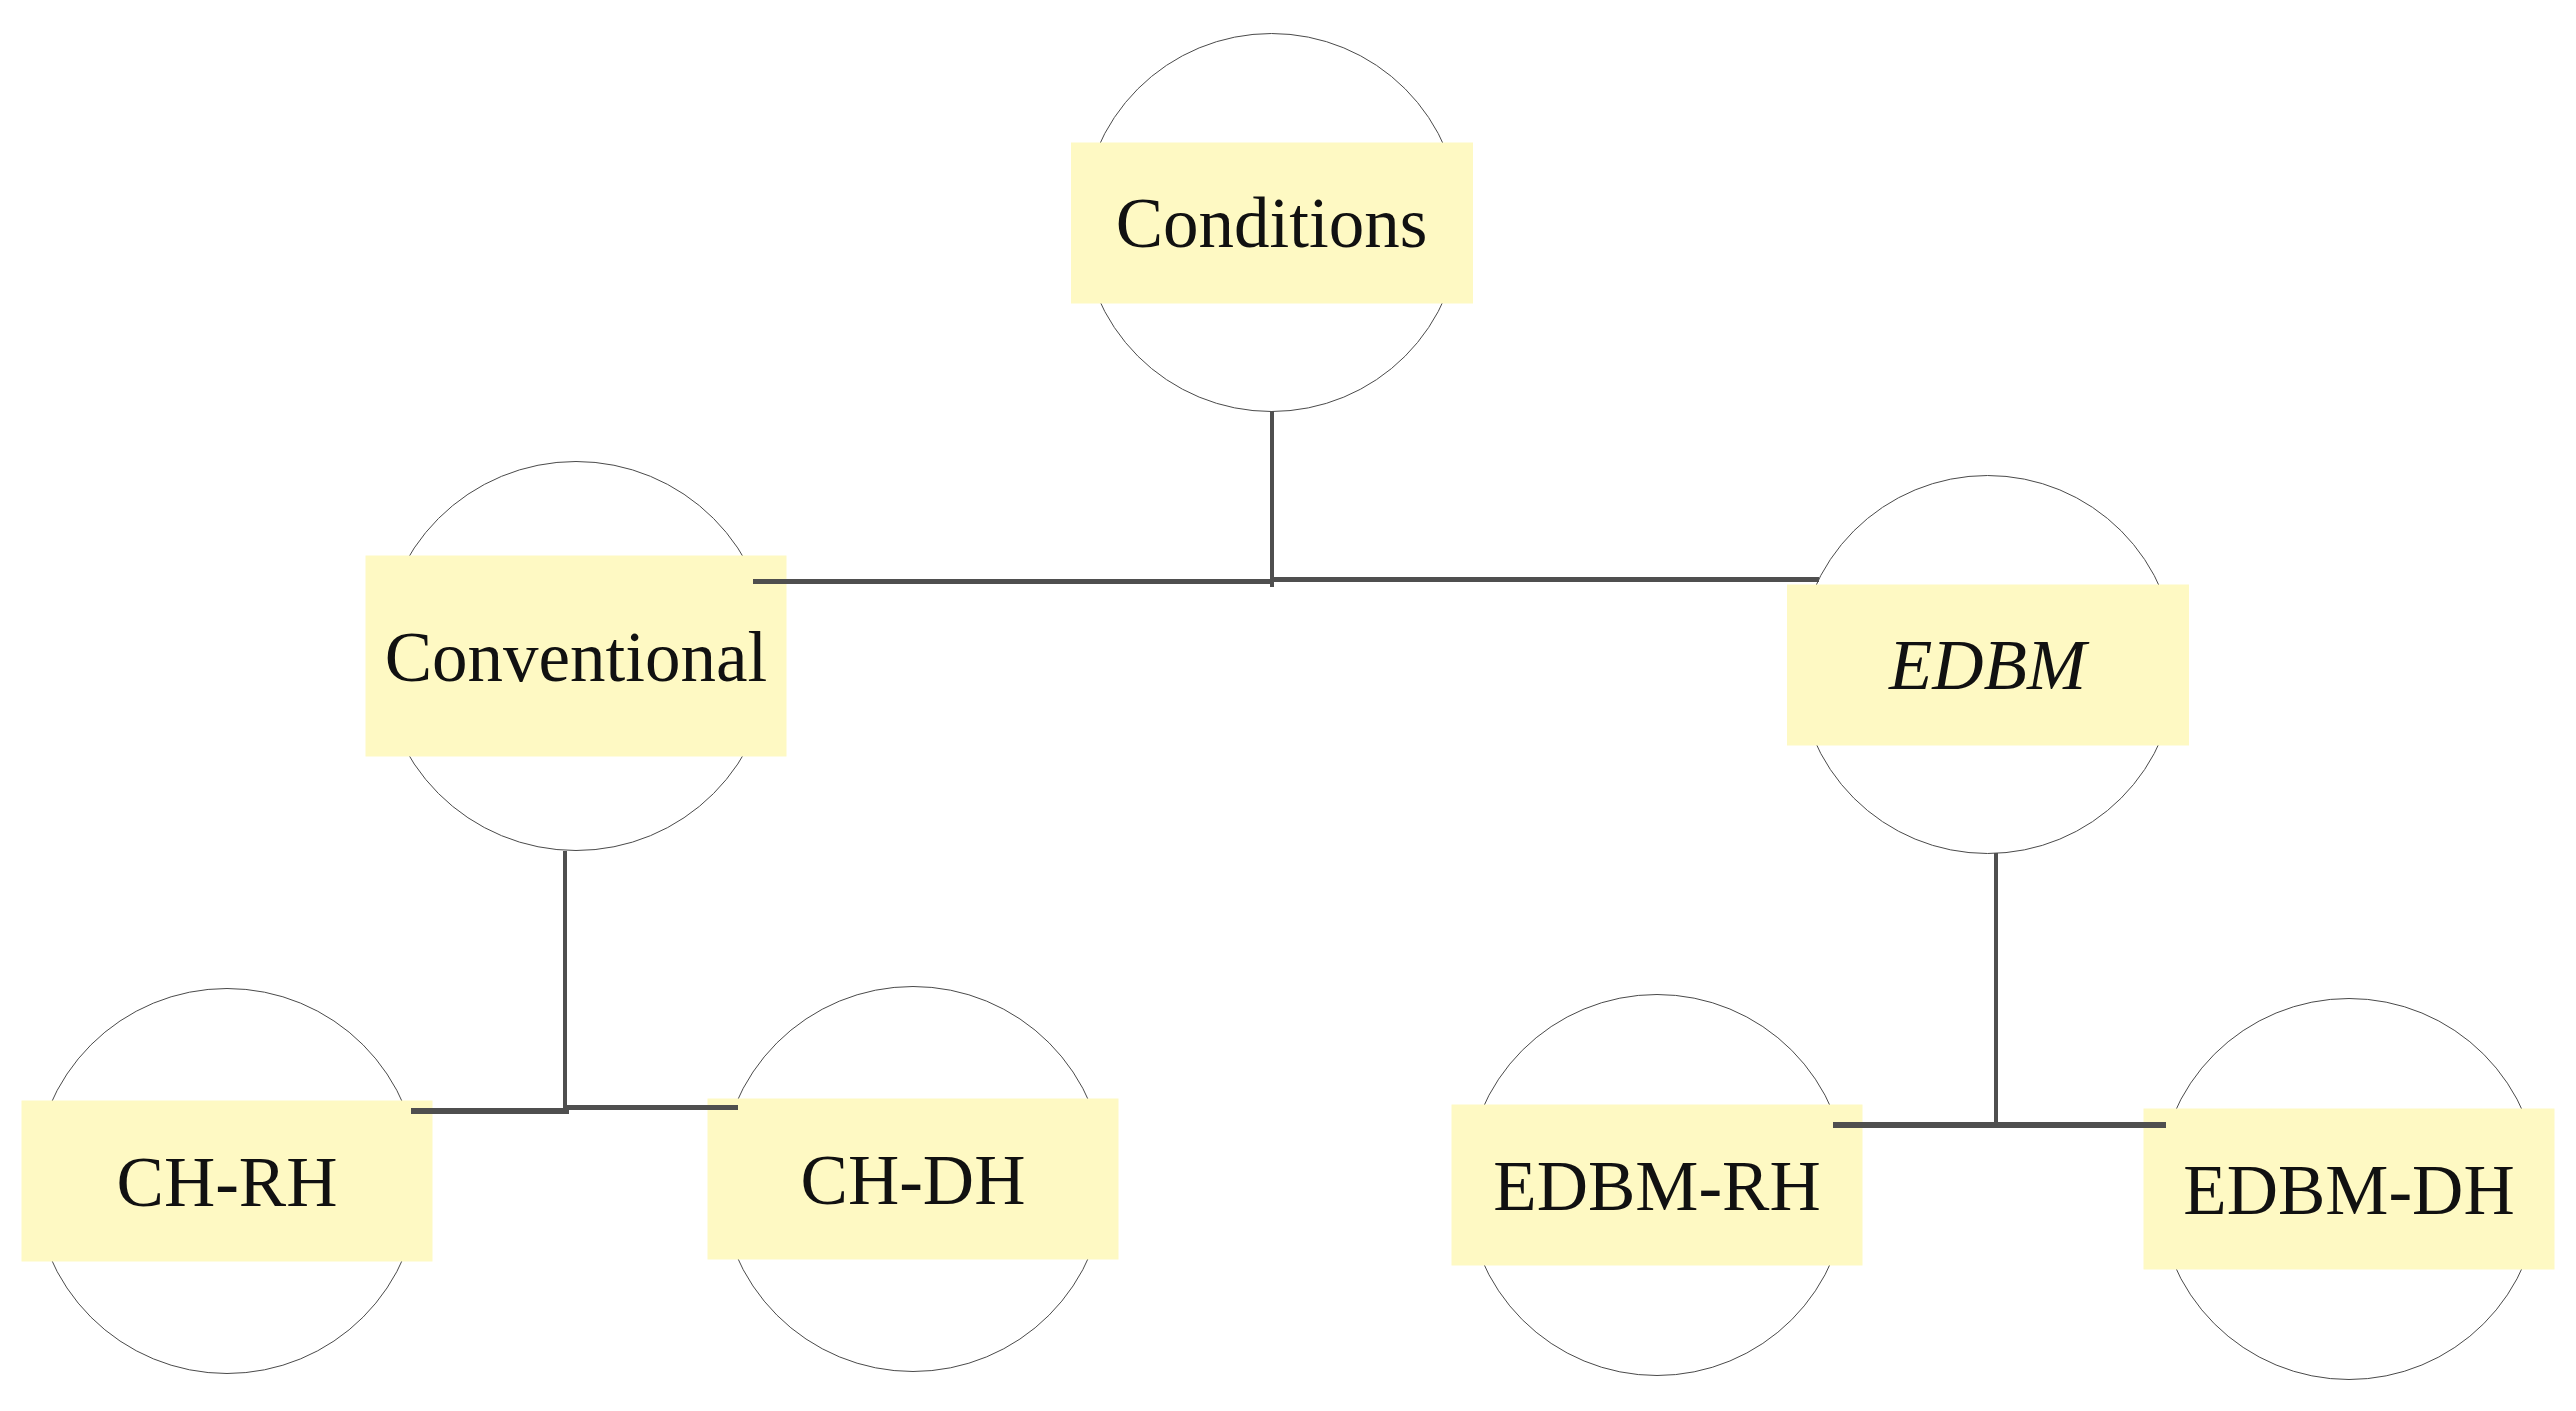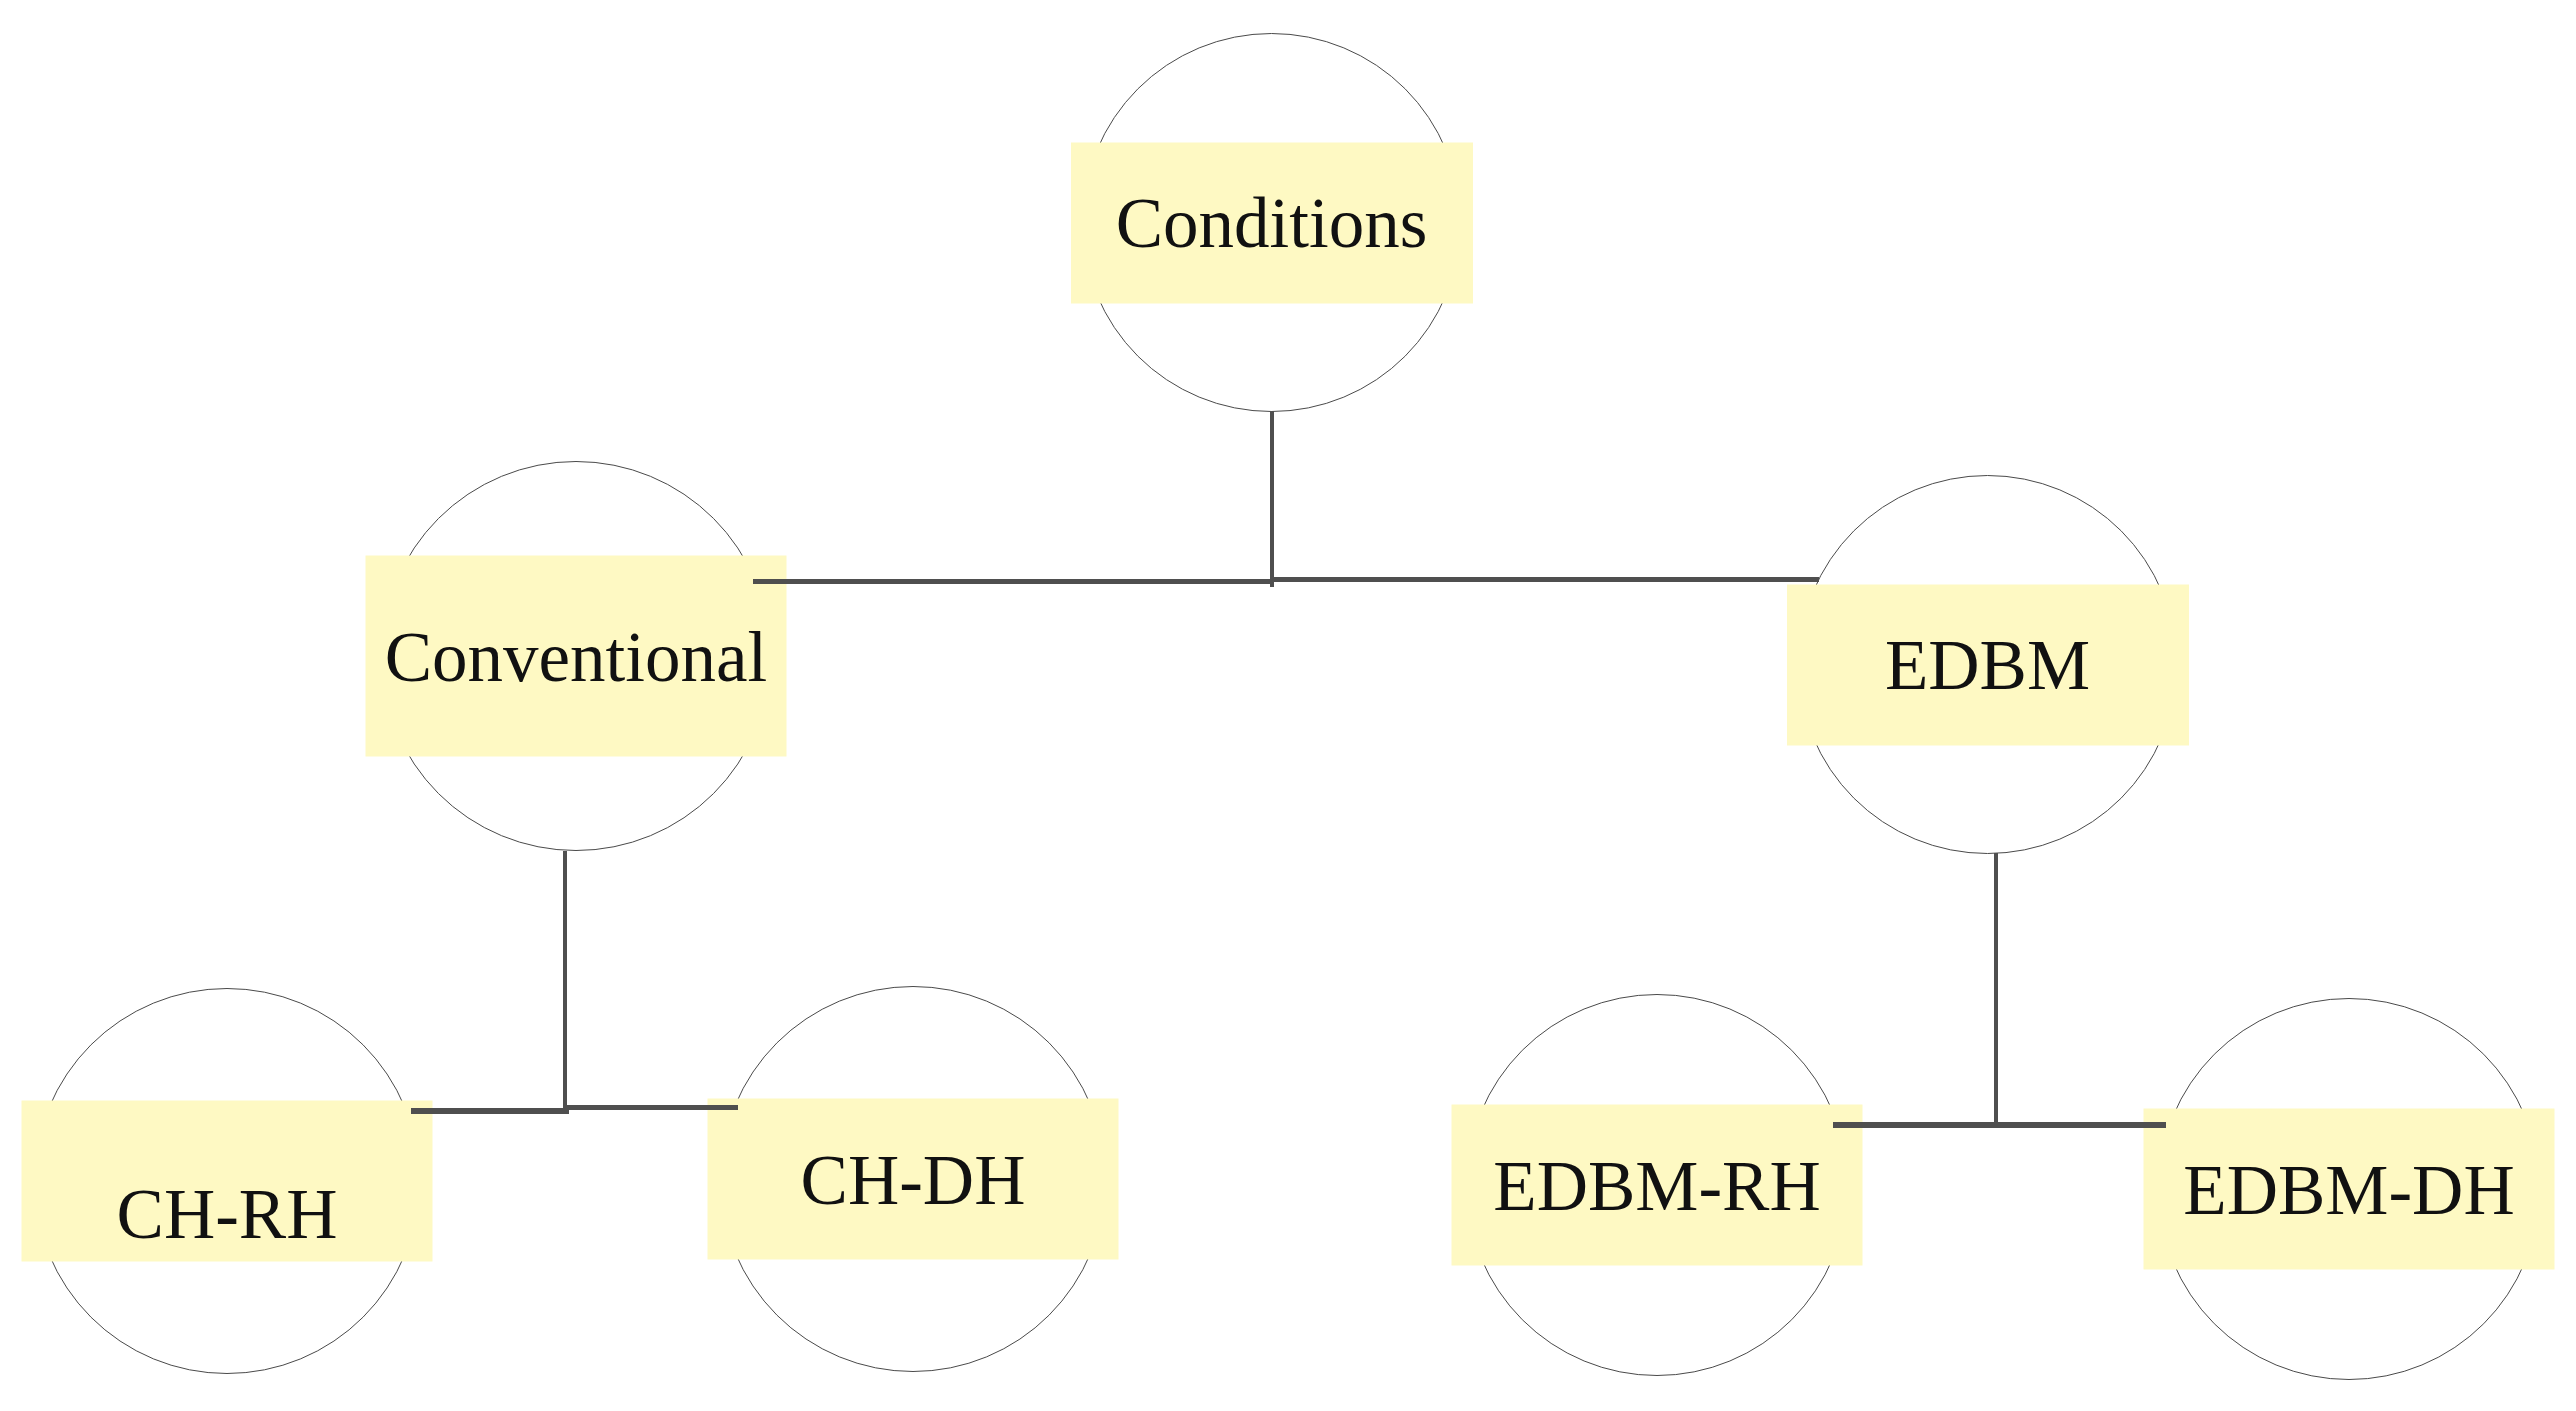--- a/index.html
+++ b/index.html
@@ -70,7 +70,7 @@
 
   <div class="node" style="left:1798px; top:475px; width:379px; height:379px;">
     <div class="circle"></div>
-    <div class="label" style="width:402px; height:161px;">
+    <div class="label" style="width:402px; height:161px;font-style:italic;">
       <span>EDBM</span>
     </div>
   </div>

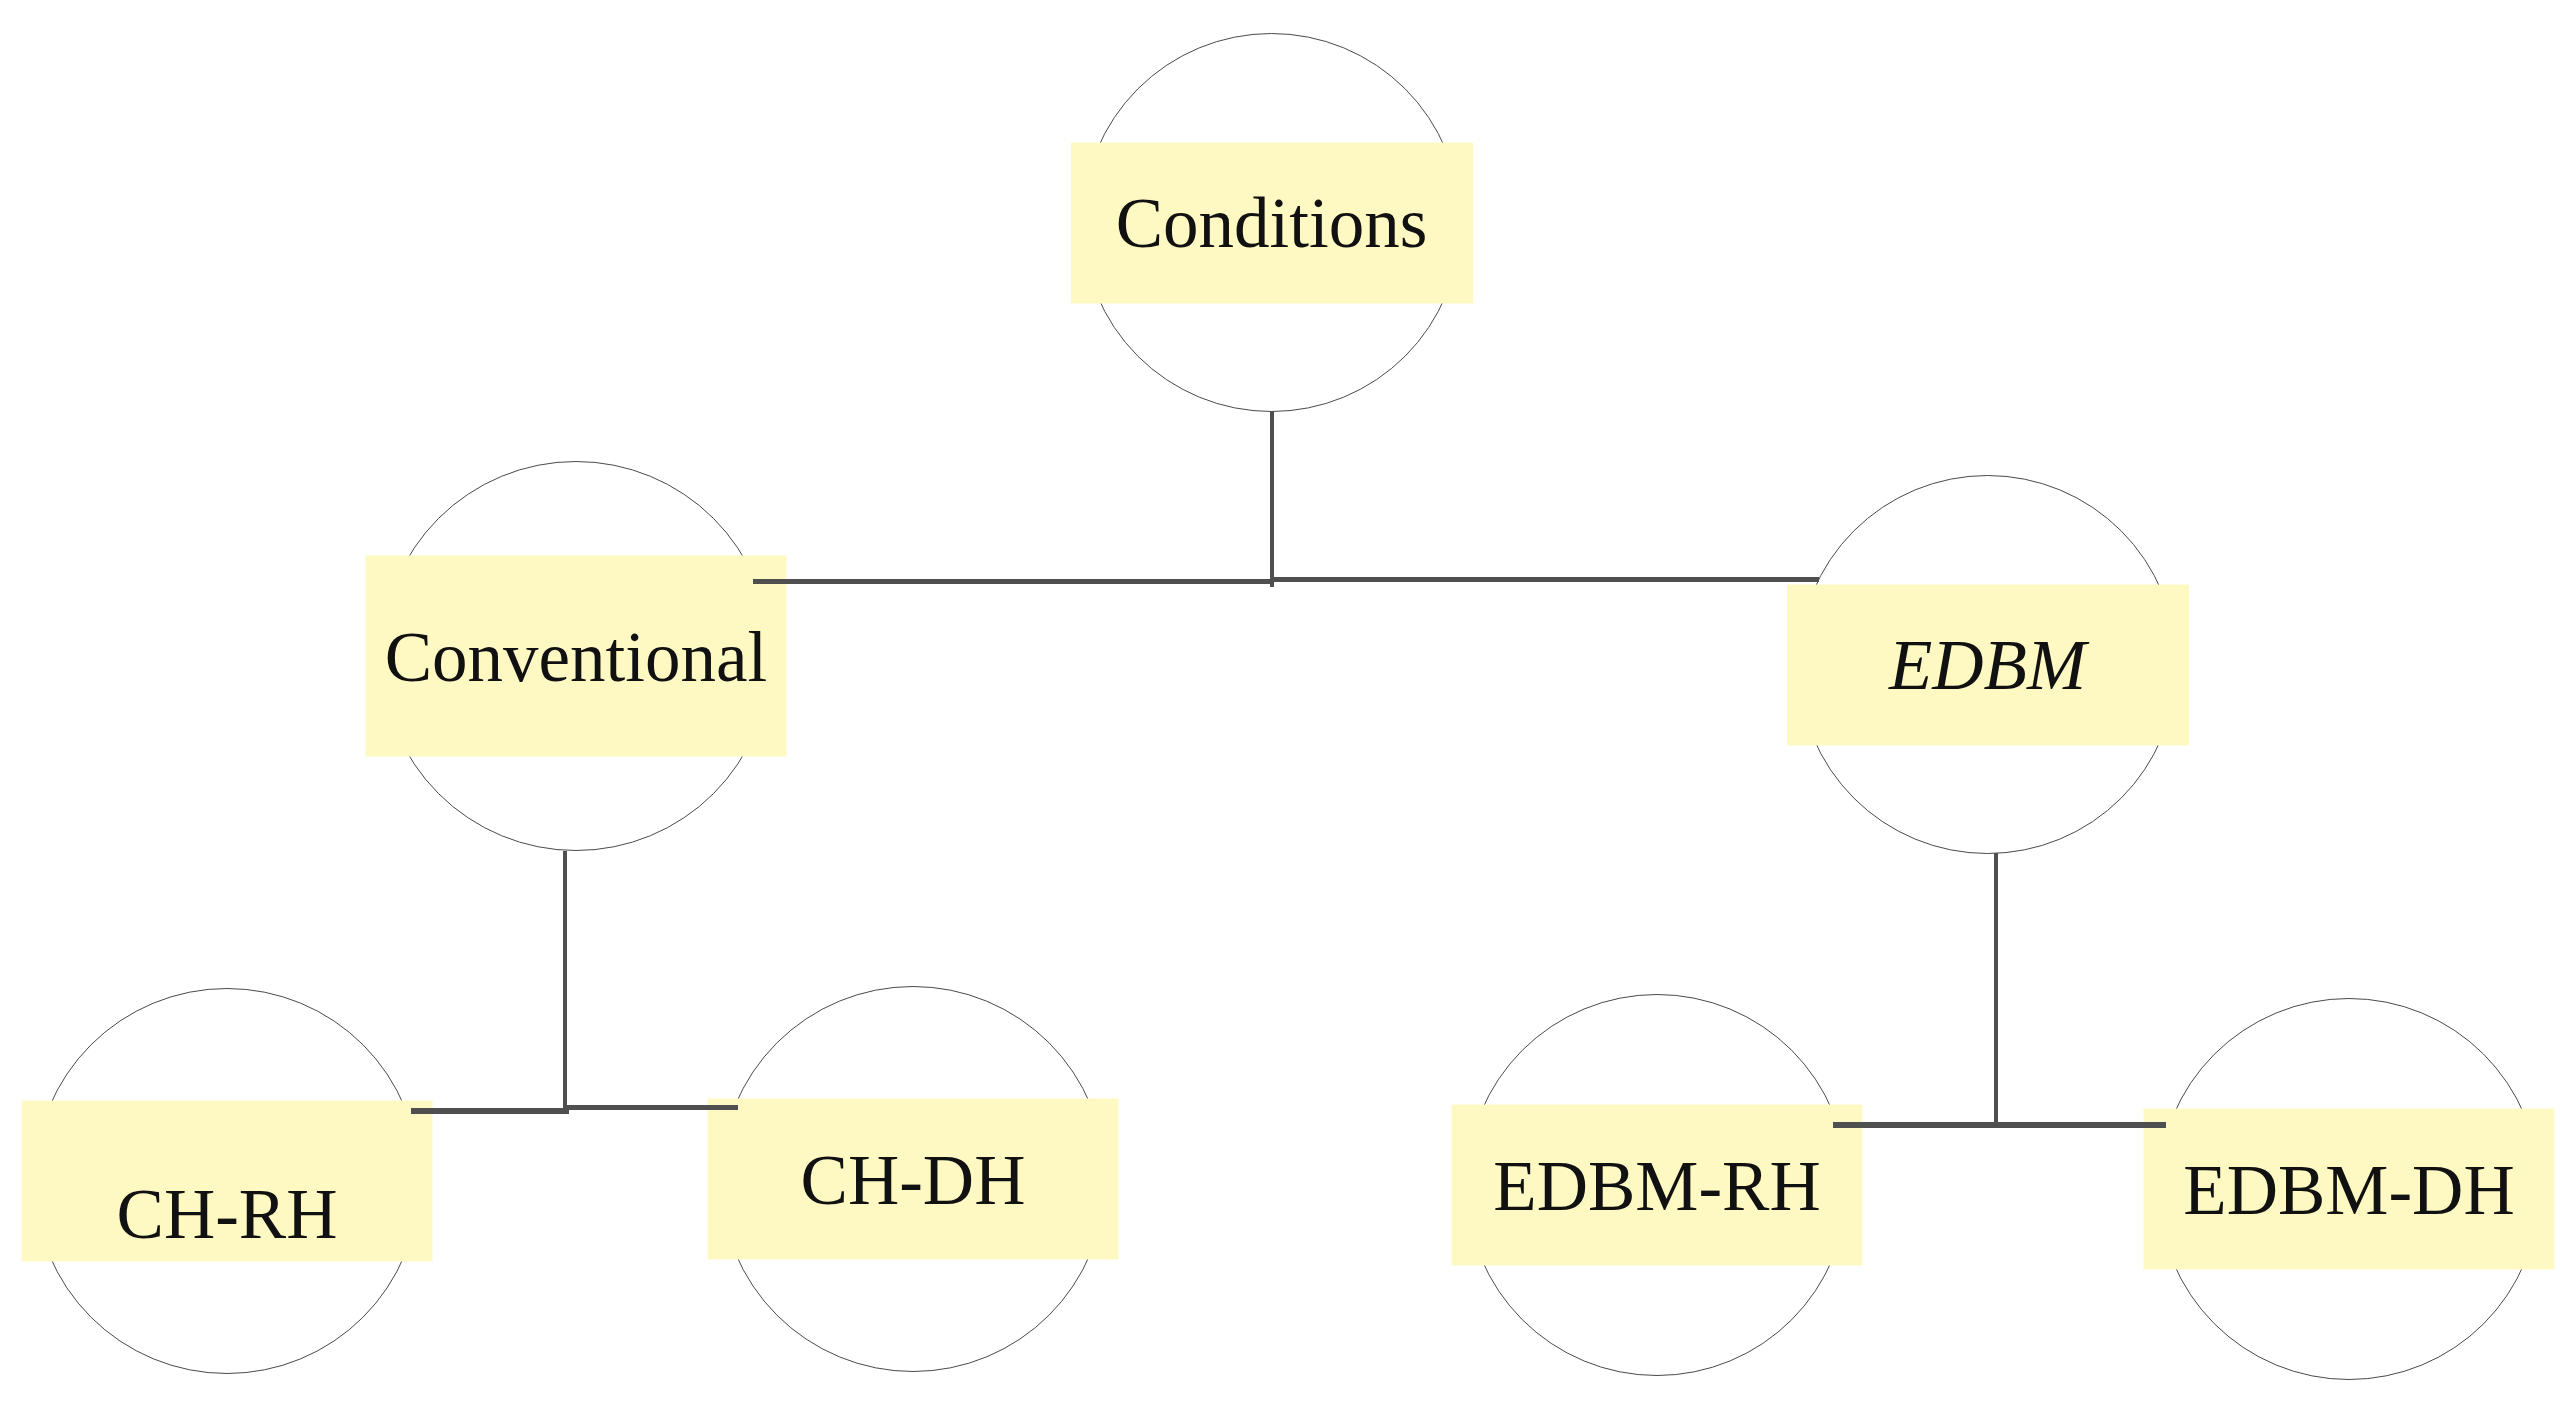--- a/index.html
+++ b/index.html
@@ -77,7 +77,7 @@
 
   <div class="node" style="left:34px; top:988px; width:386px; height:386px;">
     <div class="circle"></div>
-    <div class="label" style="width:411px; height:161px;justify-content:flex-end;">
+    <div class="label" style="width:411px; height:161px;">
       <span>CH-RH</span>
     </div>
   </div>

